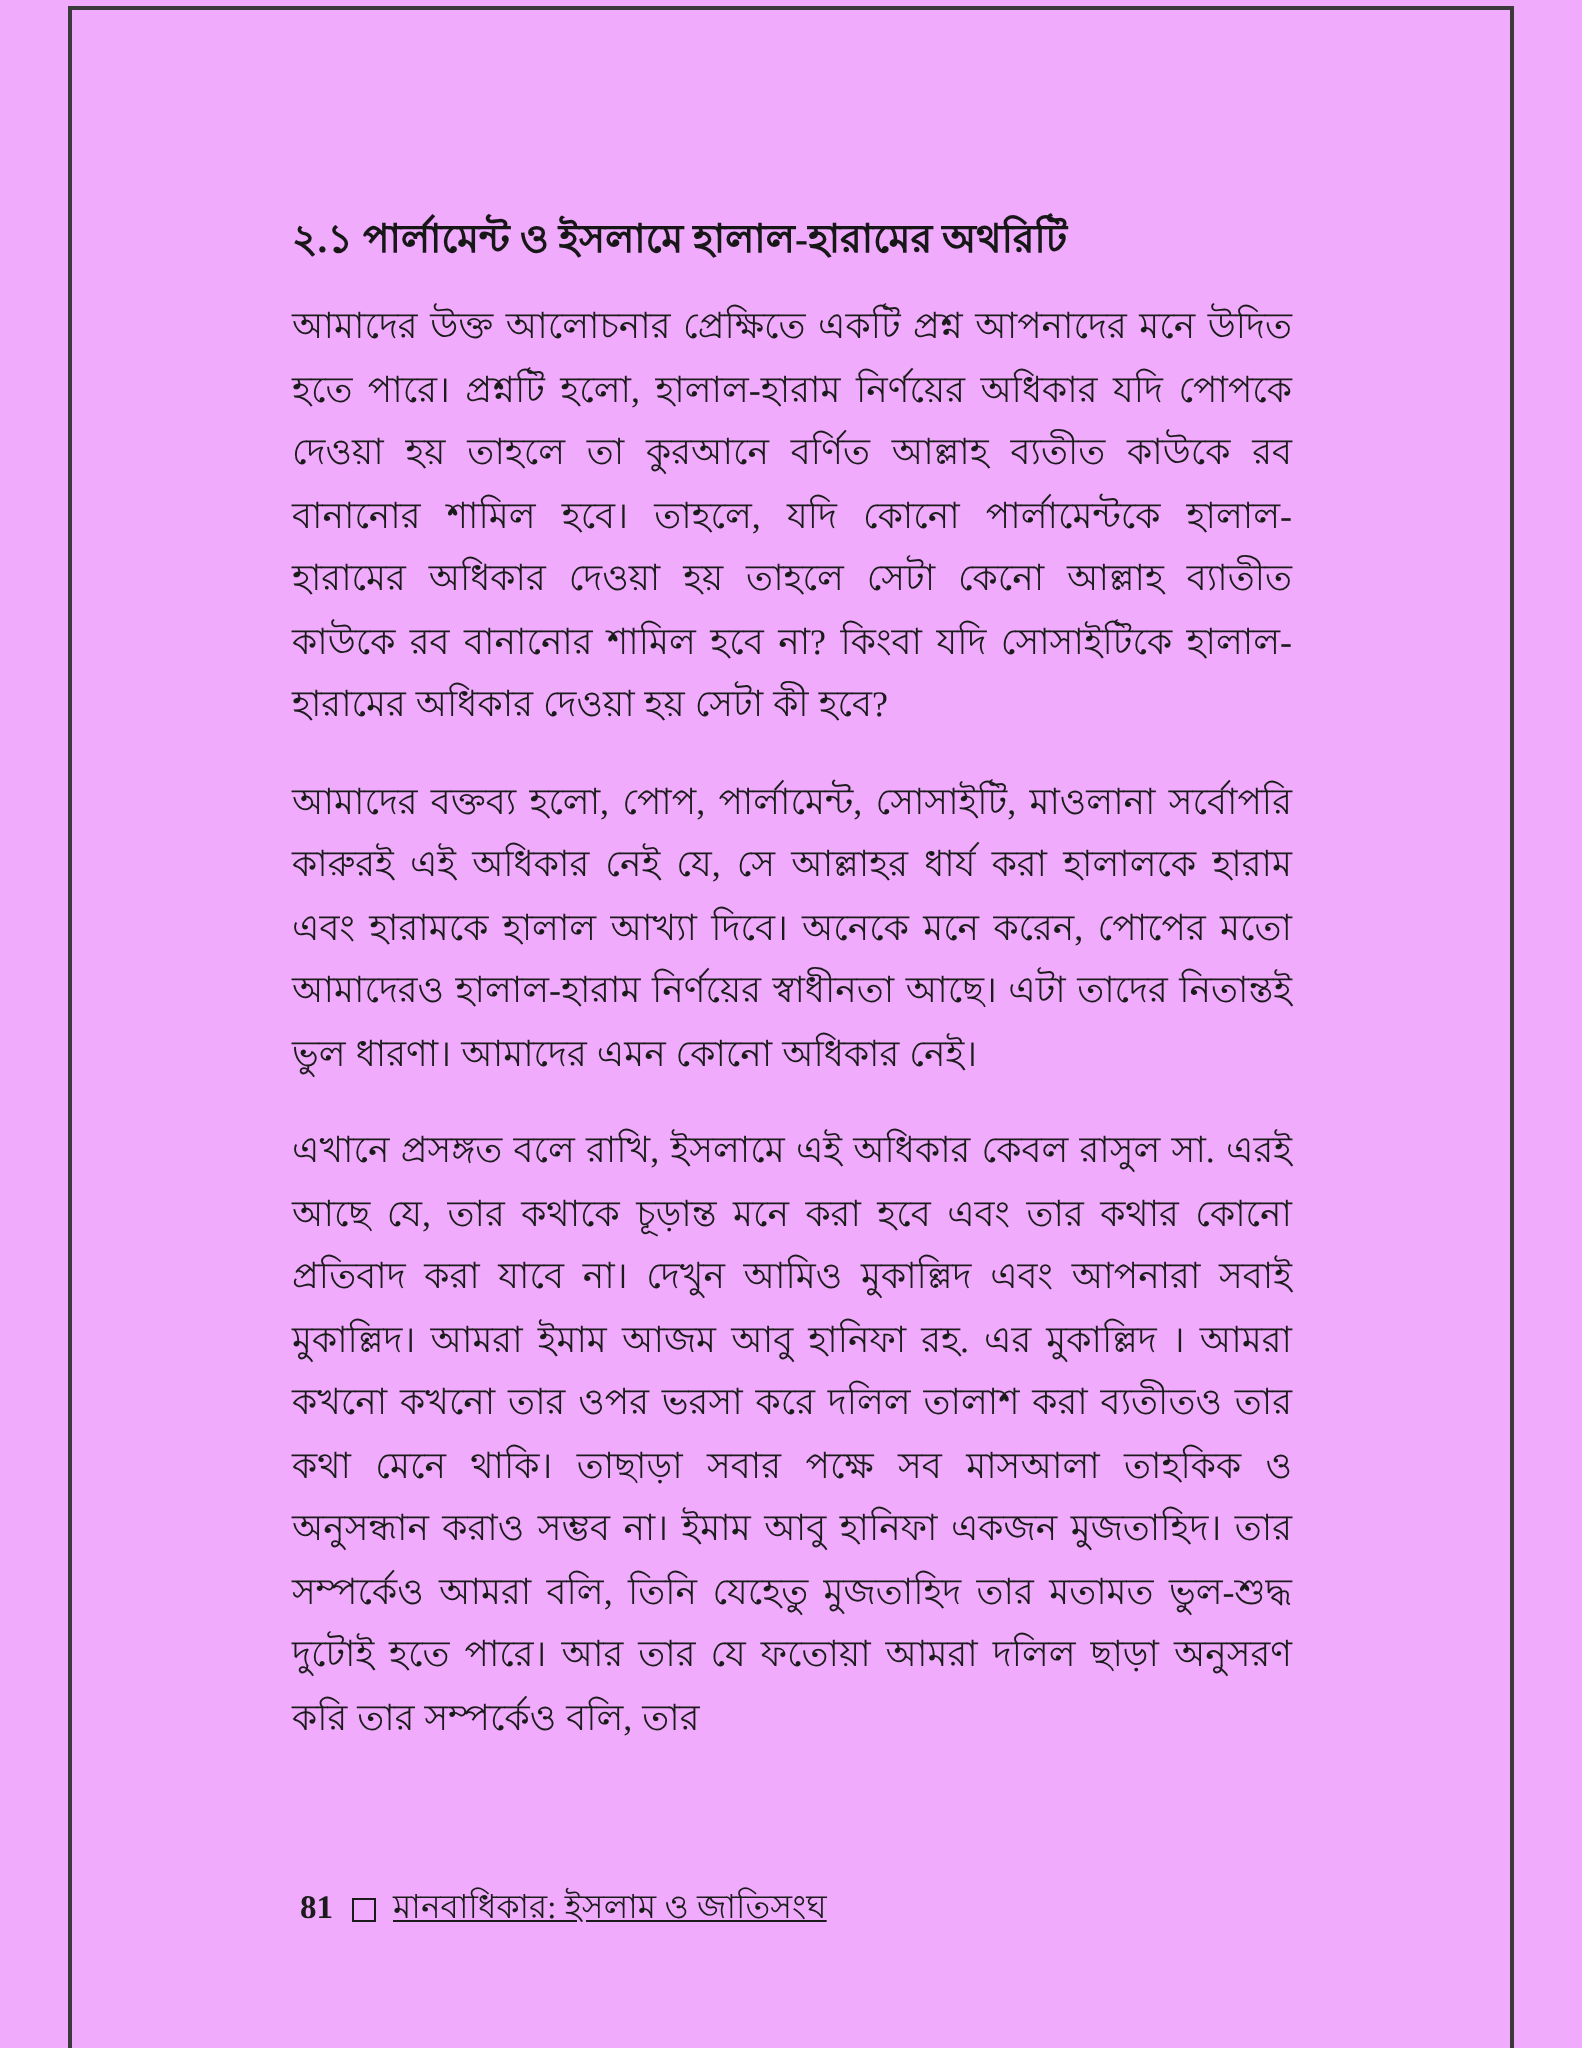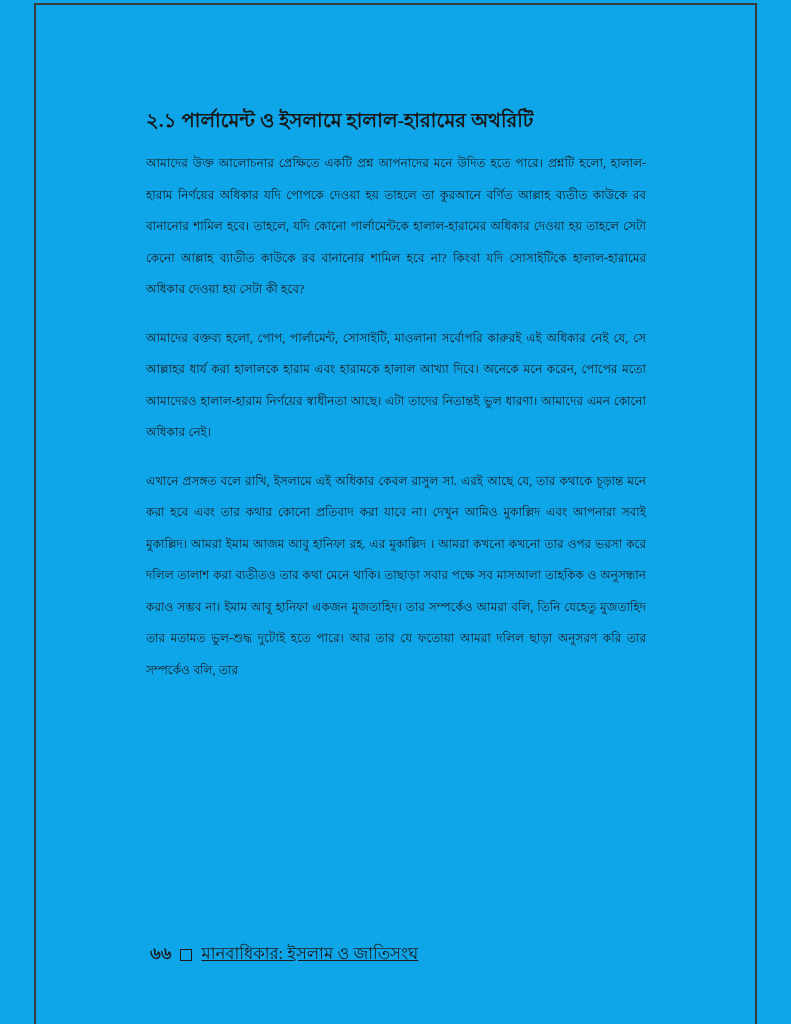--- a/index.html
+++ b/index.html
@@ -11,7 +11,7 @@
     position: relative;
     width: 791px;
     height: 1024px;
-    background: #0ea5e9;
+    background: #f0abfc;
     overflow: hidden;
     font-family: "Liberation Serif", "DejaVu Serif", serif;
   }

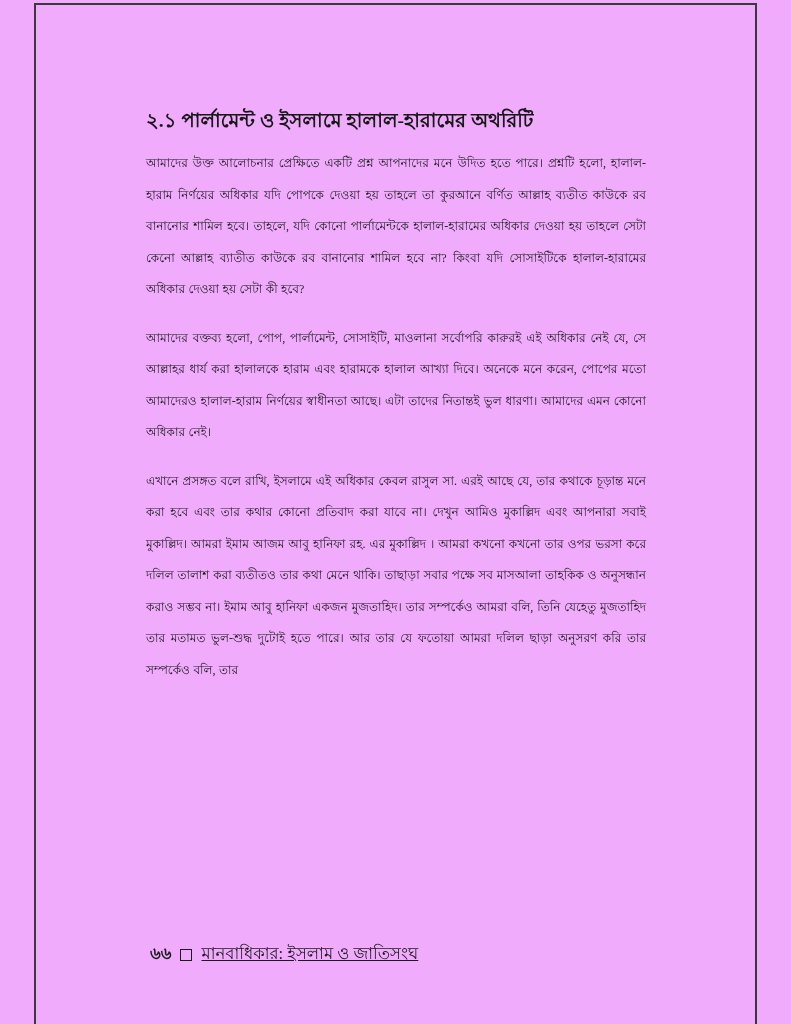--- a/index.html
+++ b/index.html
@@ -44,7 +44,7 @@
     letter-spacing: 0.1px;
   }
   .para {
-    font-size: 12px;
+    font-size: 18px;
     line-height: 31.5px;
     color: #1b1b1b;
     text-align: justify;

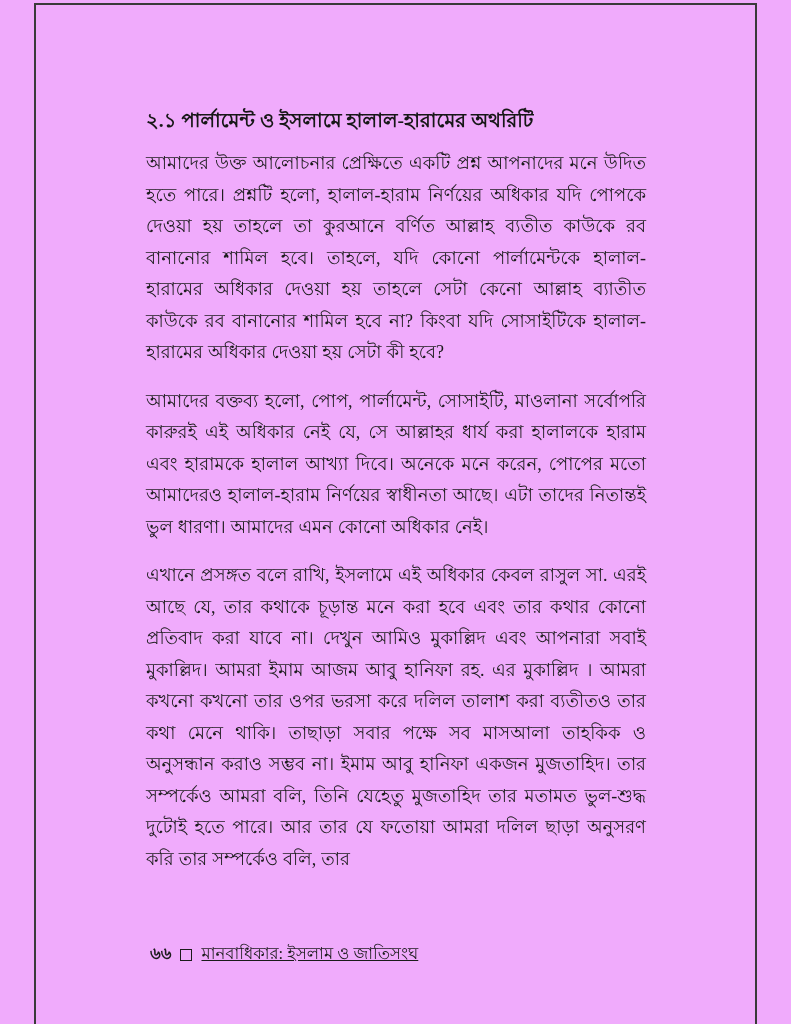--- a/index.html
+++ b/index.html
@@ -101,7 +101,7 @@
   </div>
 
   <div id="footer">
-    <span class="page-num">৬৬</span><span class="sep"></span><span class="book-title">মানবাধিকার: ইসলাম ও জাতিসংঘ</span>
+    <span class="page-num">81</span><span class="sep"></span><span class="book-title">মানবাধিকার: ইসলাম ও জাতিসংঘ</span>
   </div>
 
 </div>

